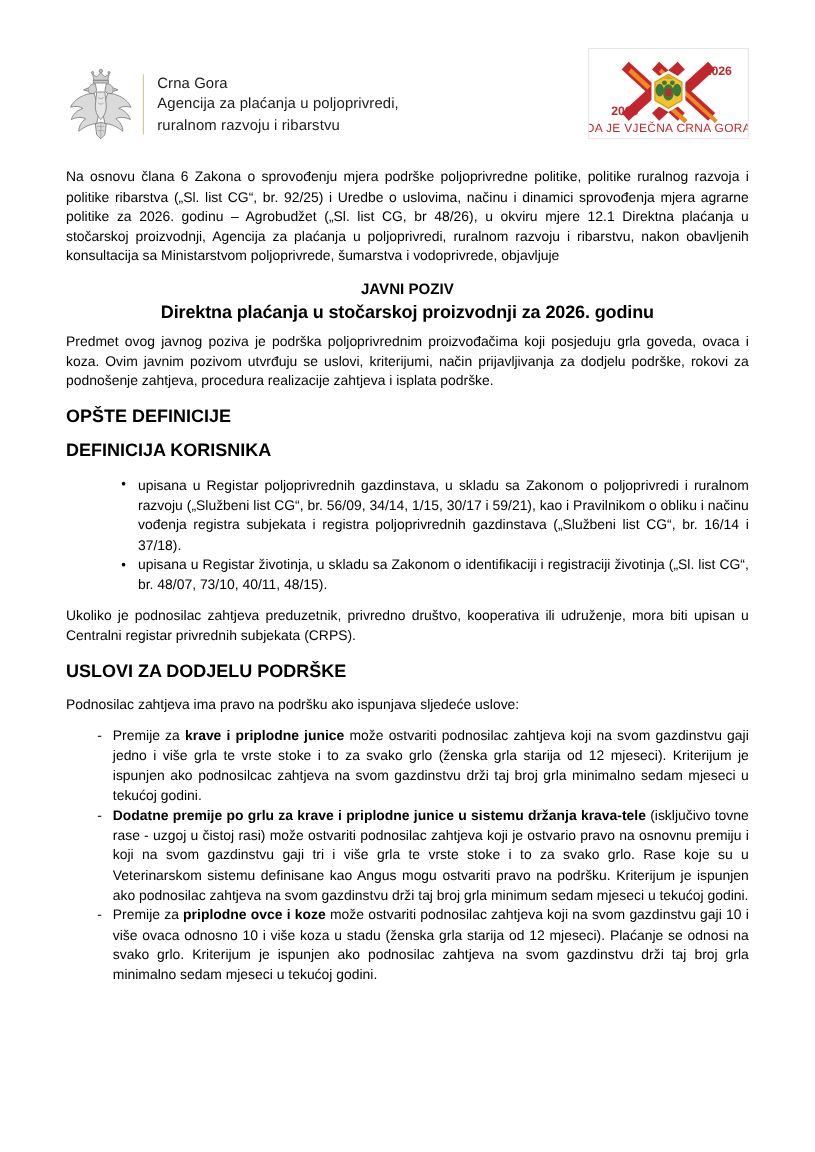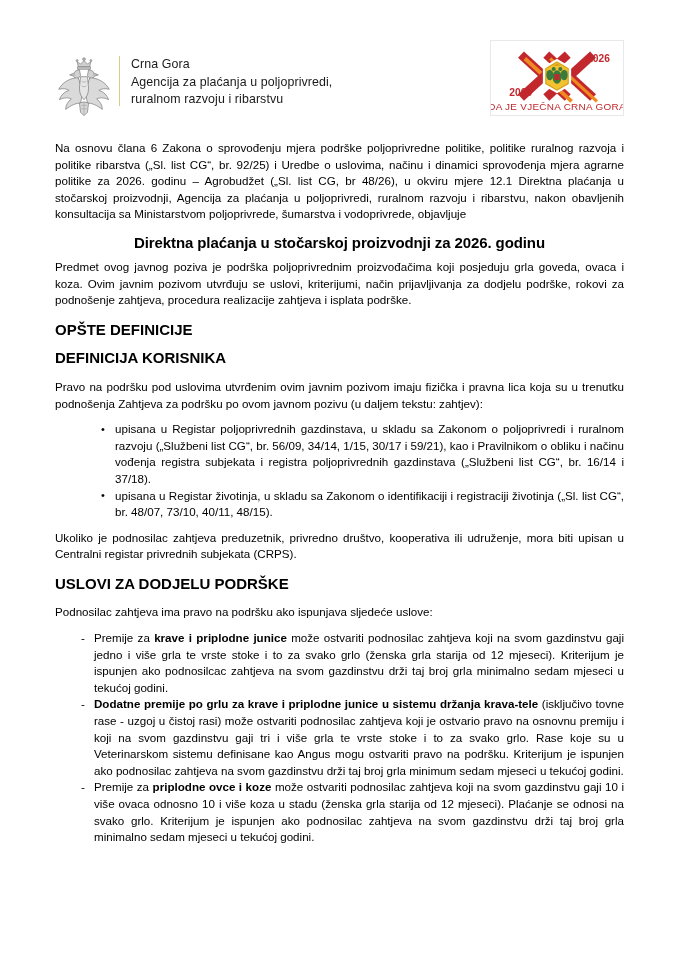--- a/index.html
+++ b/index.html
@@ -35,6 +35,7 @@
   }
   .header-left {
     display: flex;
+    align-items: center;
     gap: 0px;
   }
   .coa {

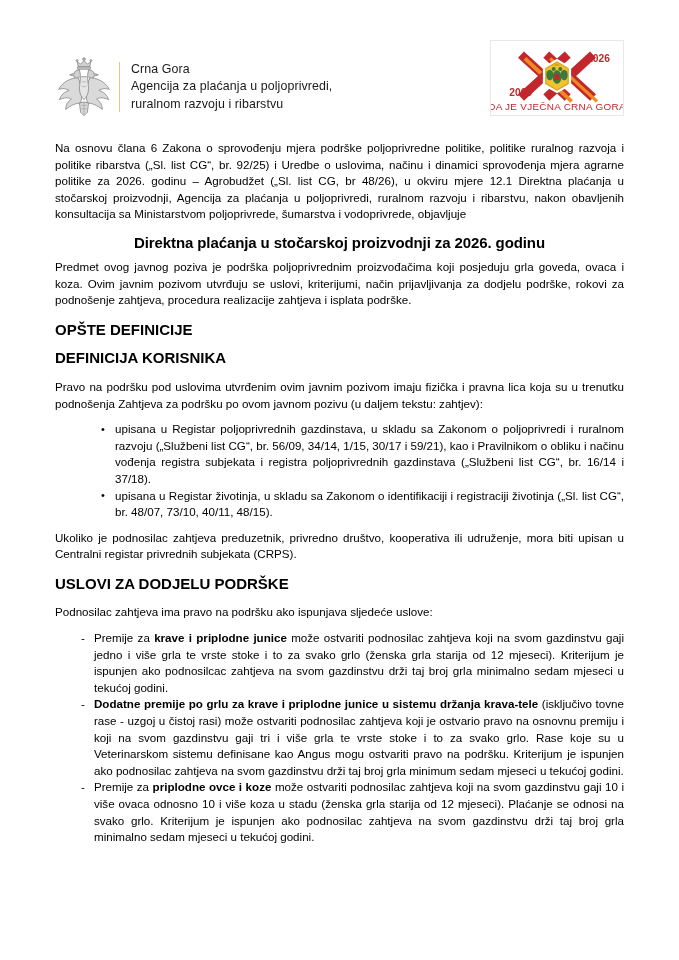--- a/index.html
+++ b/index.html
@@ -236,6 +236,7 @@
     <p class="just">Na osnovu člana 6 Zakona o sprovođenju mjera podrške poljoprivredne politike, politike ruralnog razvoja i politike ribarstva („Sl. list CG“, br. 92/25) i Uredbe o uslovima, načinu i dinamici sprovođenja mjera agrarne politike za 2026. godinu – Agrobudžet („Sl. list CG, br 48/26), u okviru mjere 12.1 Direktna plaćanja u stočarskoj proizvodnji, Agencija za plaćanja u poljoprivredi, ruralnom razvoju i ribarstvu, nakon obavljenih konsultacija sa Ministarstvom poljoprivrede, šumarstva i vodoprivrede, objavljuje</p>
 
     <div class="title-block">
+      <span class="title-main">JAVNI POZIV</span>
       <span class="title-sub">Direktna plaćanja u stočarskoj proizvodnji za 2026. godinu</span>
     </div>
 

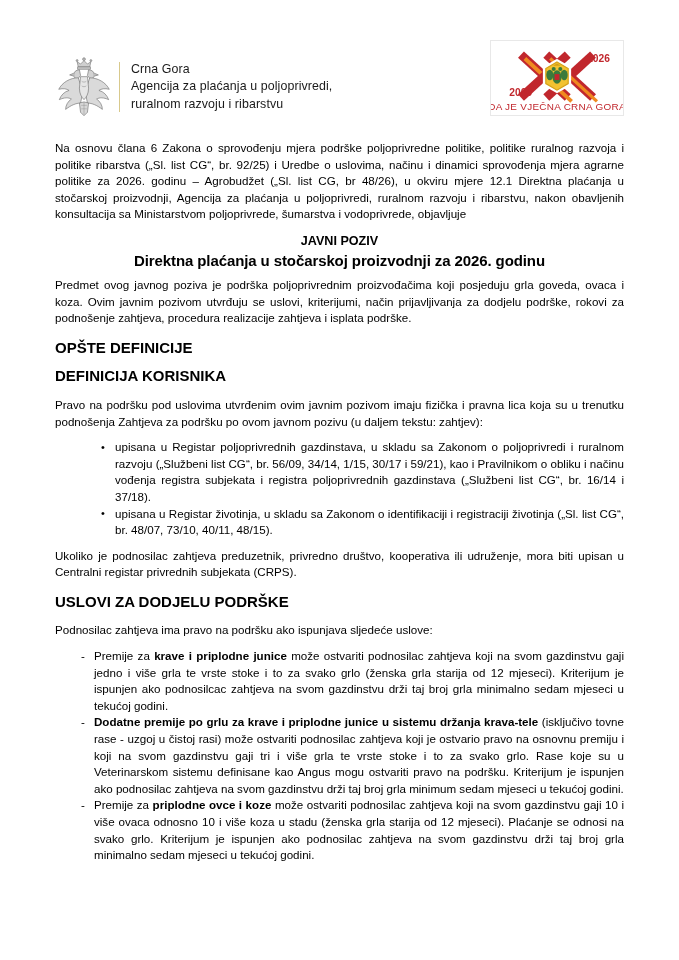--- a/index.html
+++ b/index.html
@@ -246,7 +246,6 @@
 
     <div class="heading sub2">DEFINICIJA KORISNIKA</div>
 
-    <p class="just">Pravo na podršku pod uslovima utvrđenim ovim javnim pozivom imaju fizička i pravna lica koja su u trenutku podnošenja Zahtjeva za podršku po ovom javnom pozivu (u daljem tekstu: zahtjev):</p>
 
     <ul class="bullets">
       <li>upisana u Registar poljoprivrednih gazdinstava, u skladu sa Zakonom o poljoprivredi i ruralnom razvoju („Službeni list CG“, br. 56/09, 34/14, 1/15, 30/17 i 59/21), kao i Pravilnikom o obliku i načinu vođenja registra subjekata i registra poljoprivrednih gazdinstava („Službeni list CG“, br. 16/14 i 37/18).</li>

